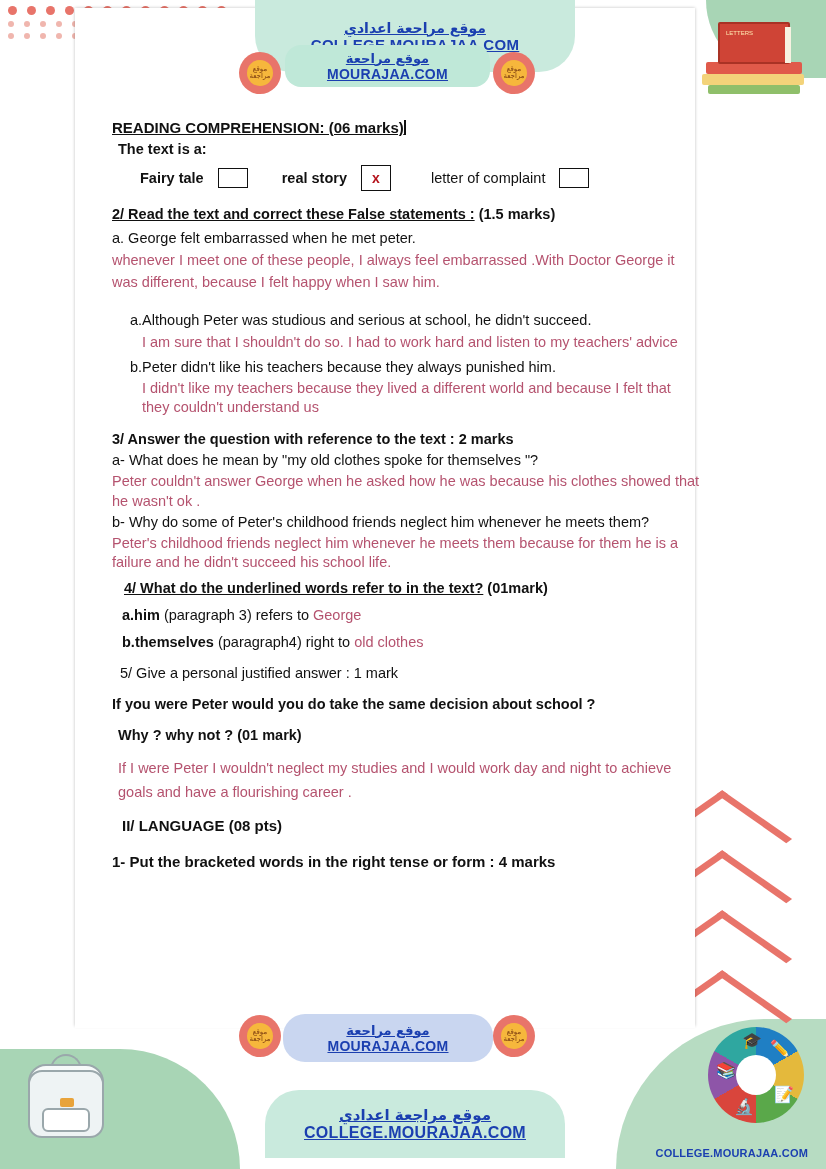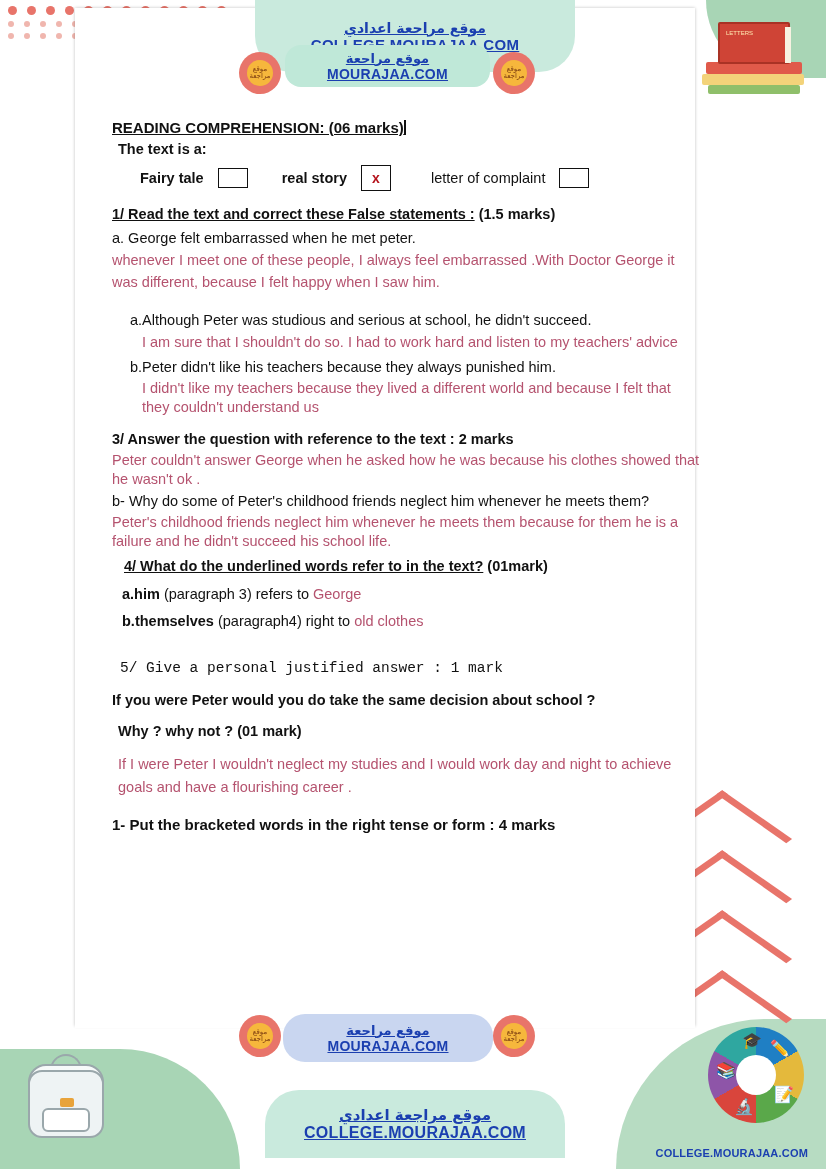--- a/index.html
+++ b/index.html
@@ -310,7 +310,7 @@
   </div>
 
   <div class="row blk" style="margin-top:14px;">
-    <b class="u">1/ Read the text and correct these False statements :</b>
+    <b class="u">2/ Read the text and correct these False statements :</b>
     <b>(1.5 marks)</b>
   </div>
 

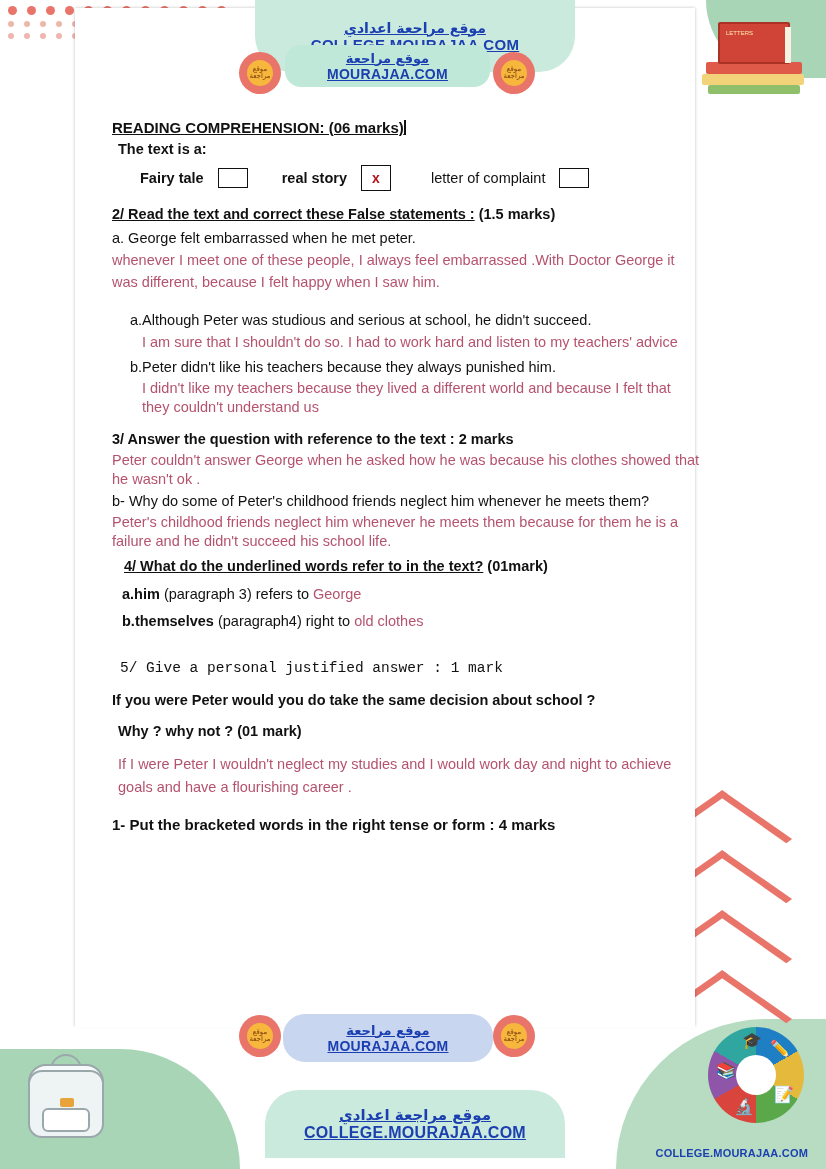--- a/index.html
+++ b/index.html
@@ -330,6 +330,7 @@
   <div class="row ans indent2">I didn't like my teachers because they lived a different world and because I felt that they couldn't understand us</div>
 
   <div class="row q-title" style="margin-top:12px;">3/ Answer the question with reference to the text : 2 marks</div>
+  <div class="row">a- What does he mean by "my old clothes spoke for themselves "?</div>
   <div class="row ans">Peter couldn't answer George when he asked how he was because his clothes showed that he wasn't ok .</div>
   <div class="row">b- Why do some of Peter's childhood friends neglect him whenever he meets them?</div>
   <div class="row ans">Peter's childhood friends neglect him whenever he meets them because for them he is a failure and he didn't succeed his school life.</div>

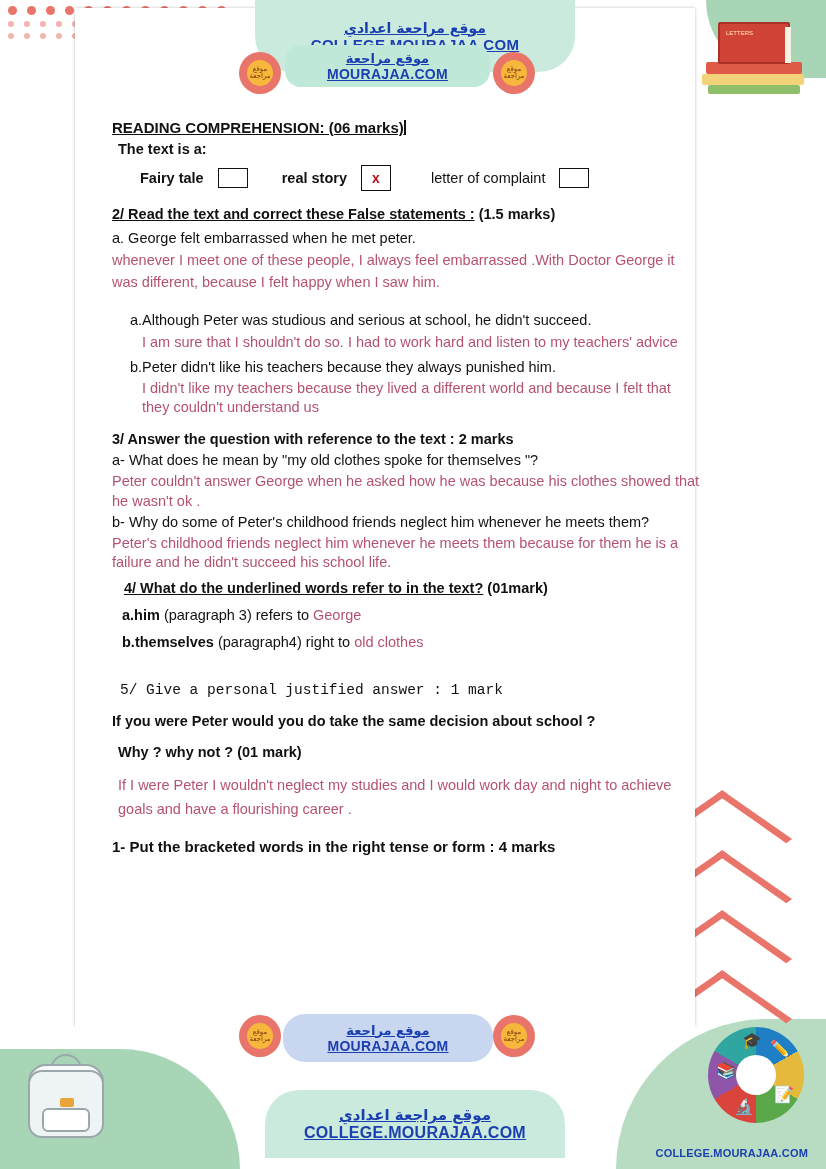--- a/index.html
+++ b/index.html
@@ -350,7 +350,7 @@
     <span class="ans">old clothes</span>
   </div>
 
-  <div class="row" style="margin-top:28px; margin-left:8px;font-family:Liberation Mono, monospace;">5/ Give a personal justified answer : 1 mark</div>
+  <div class="row" style="margin-top:11px; margin-left:8px;">5/ Give a personal justified answer : 1 mark</div>
   <div class="row" style="margin-top:12px; font-weight:bold;">If you were Peter would you do take the same decision about school ?</div>
   <div class="row" style="margin-top:12px; margin-left:6px; font-weight:bold;">Why ? why not ? (01 mark)</div>
   <div class="row ans" style="margin-top:12px; margin-left:6px; line-height:1.6;">If I were Peter I wouldn't neglect my studies and I would work day and night to achieve goals and have a flourishing career .</div>

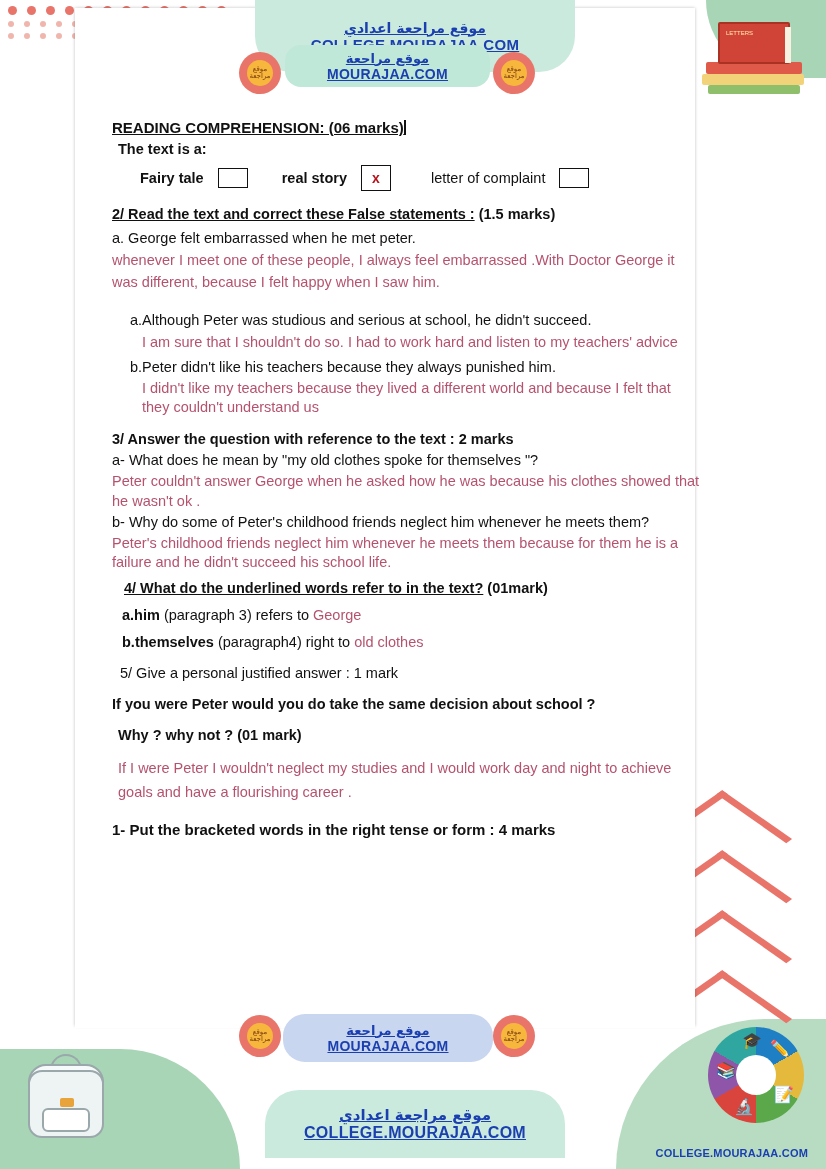--- a/index.html
+++ b/index.html
@@ -355,6 +355,7 @@
   <div class="row" style="margin-top:12px; margin-left:6px; font-weight:bold;">Why ? why not ? (01 mark)</div>
   <div class="row ans" style="margin-top:12px; margin-left:6px; line-height:1.6;">If I were Peter I wouldn't neglect my studies and I would work day and night to achieve goals and have a flourishing career .</div>
 
+  <div class="row" style="margin-top:12px; margin-left:10px; font-weight:bold; font-size:15px;">II/  LANGUAGE (08 pts)</div>
 
   <div class="row" style="margin-top:16px; font-weight:bold; font-size:15px;">1- Put the bracketed words in the right tense or form : 4 marks</div>
 

